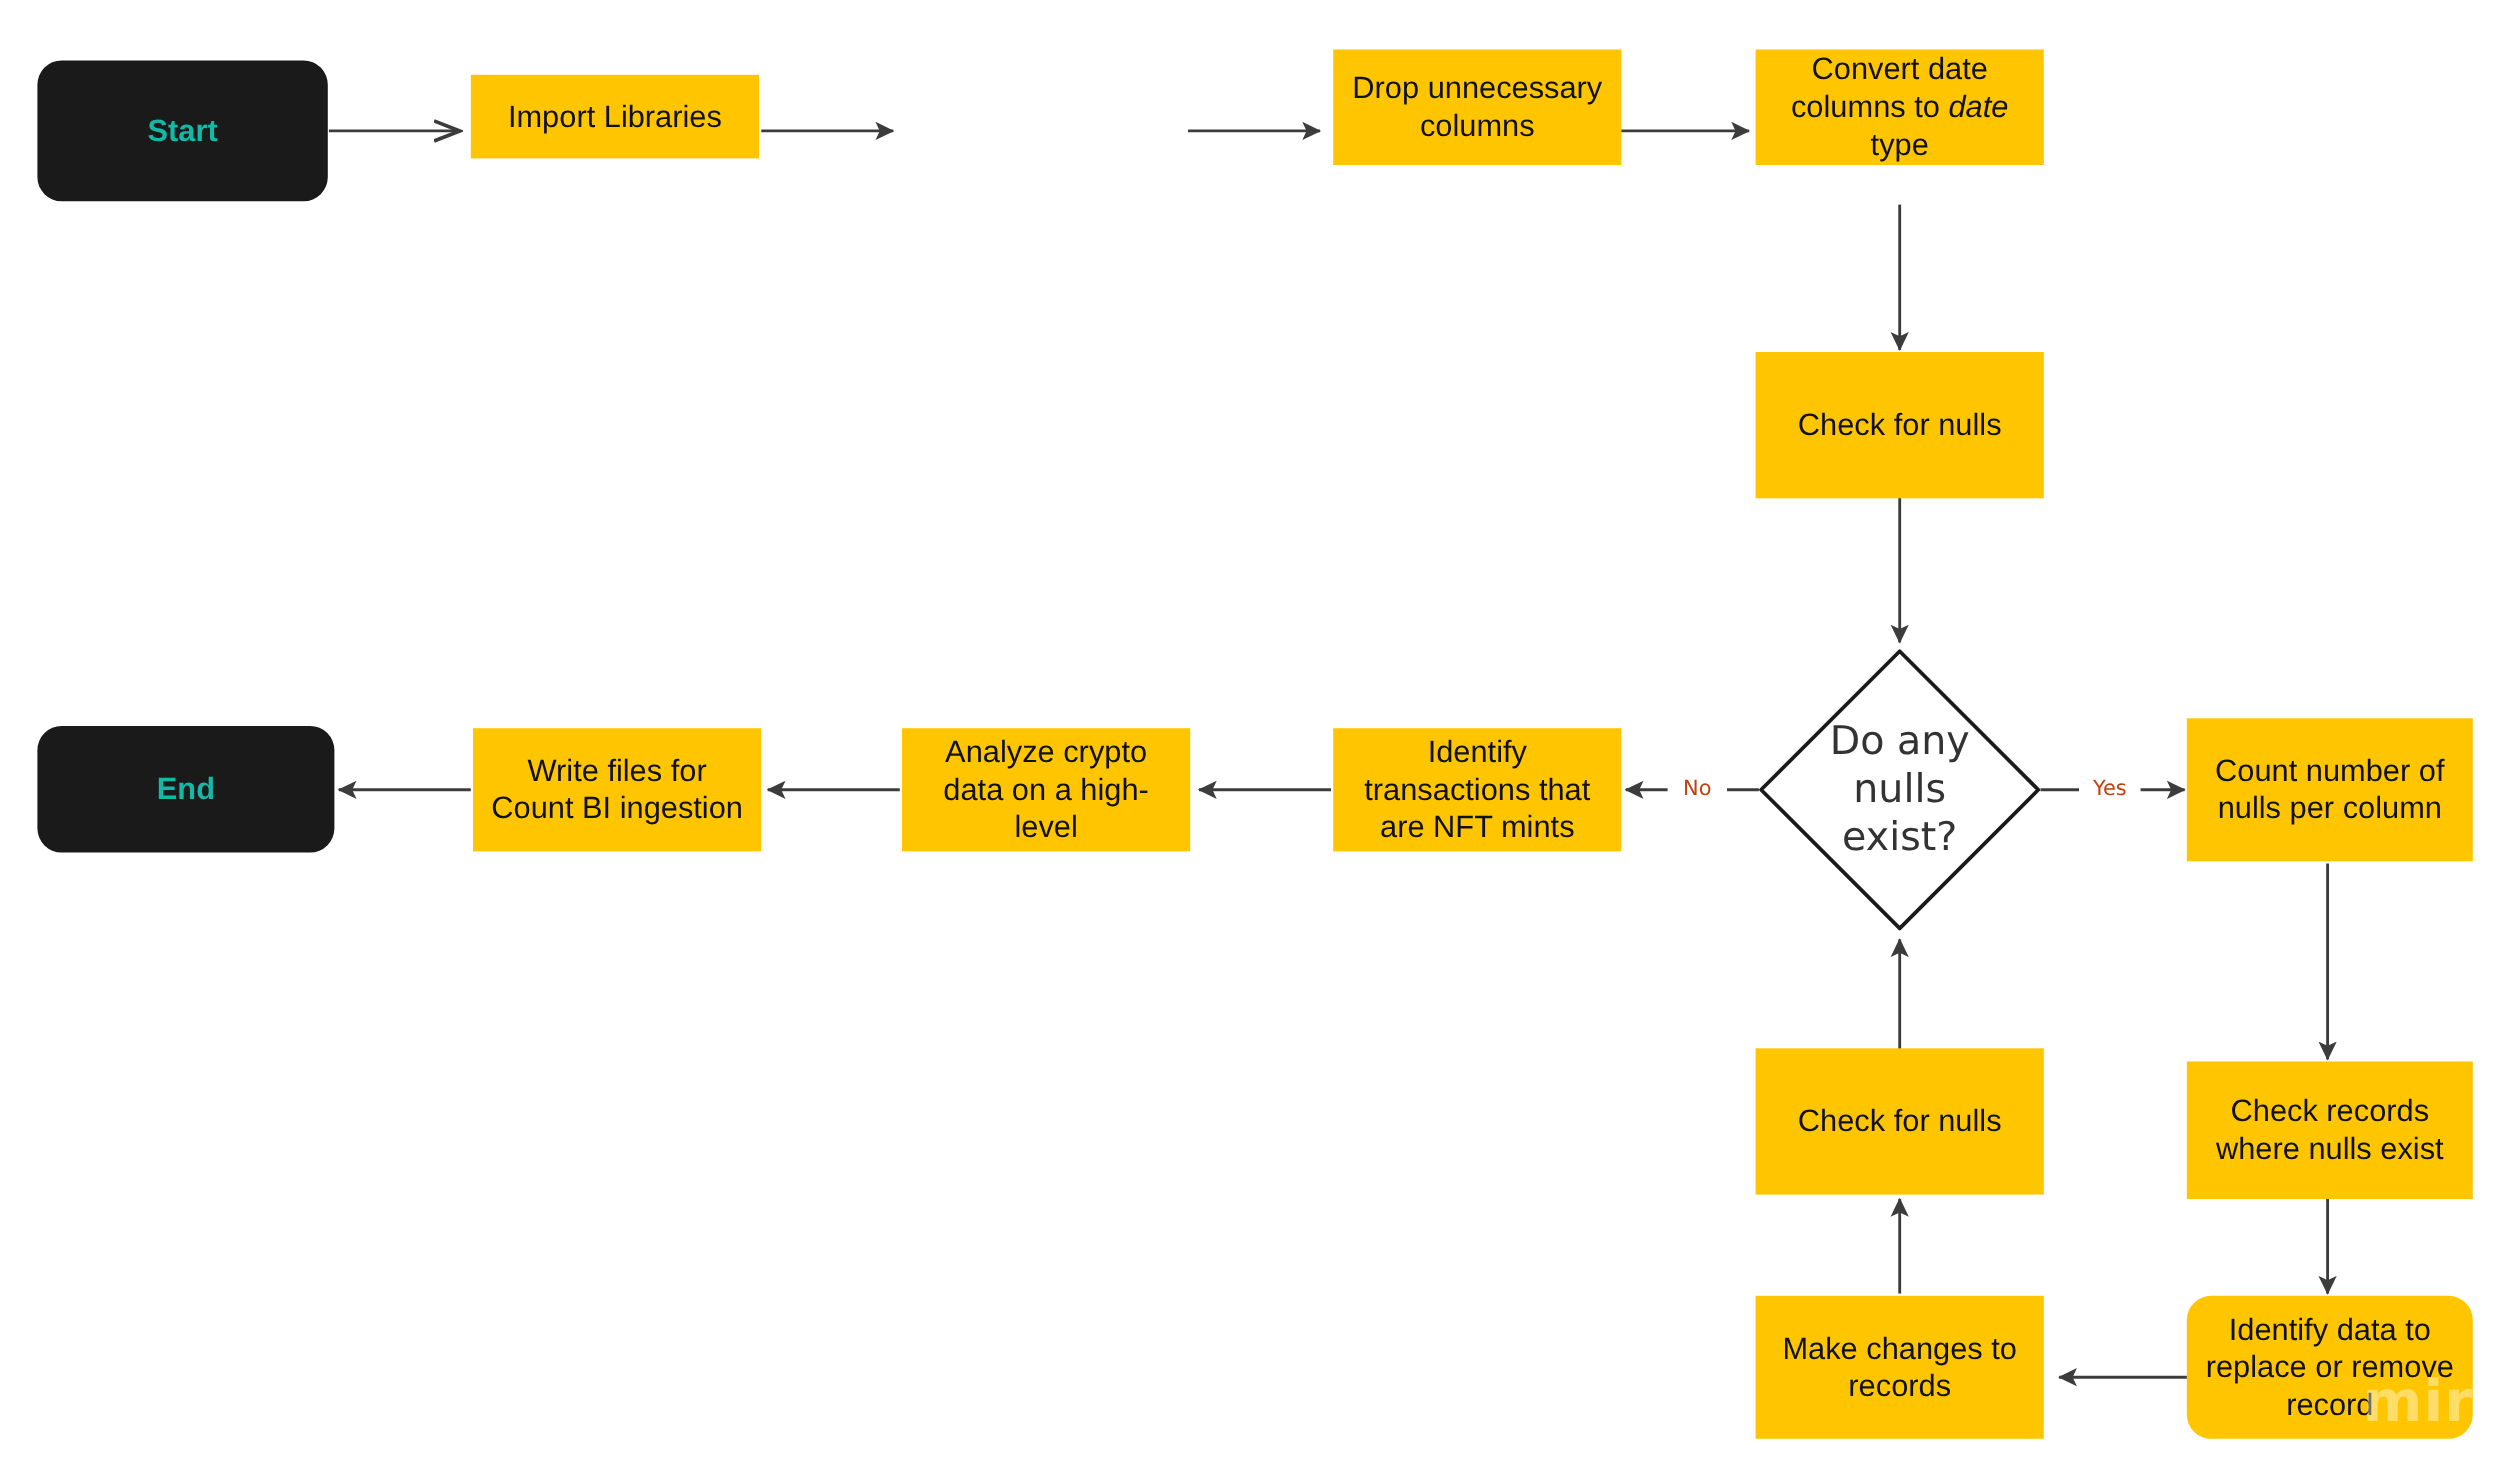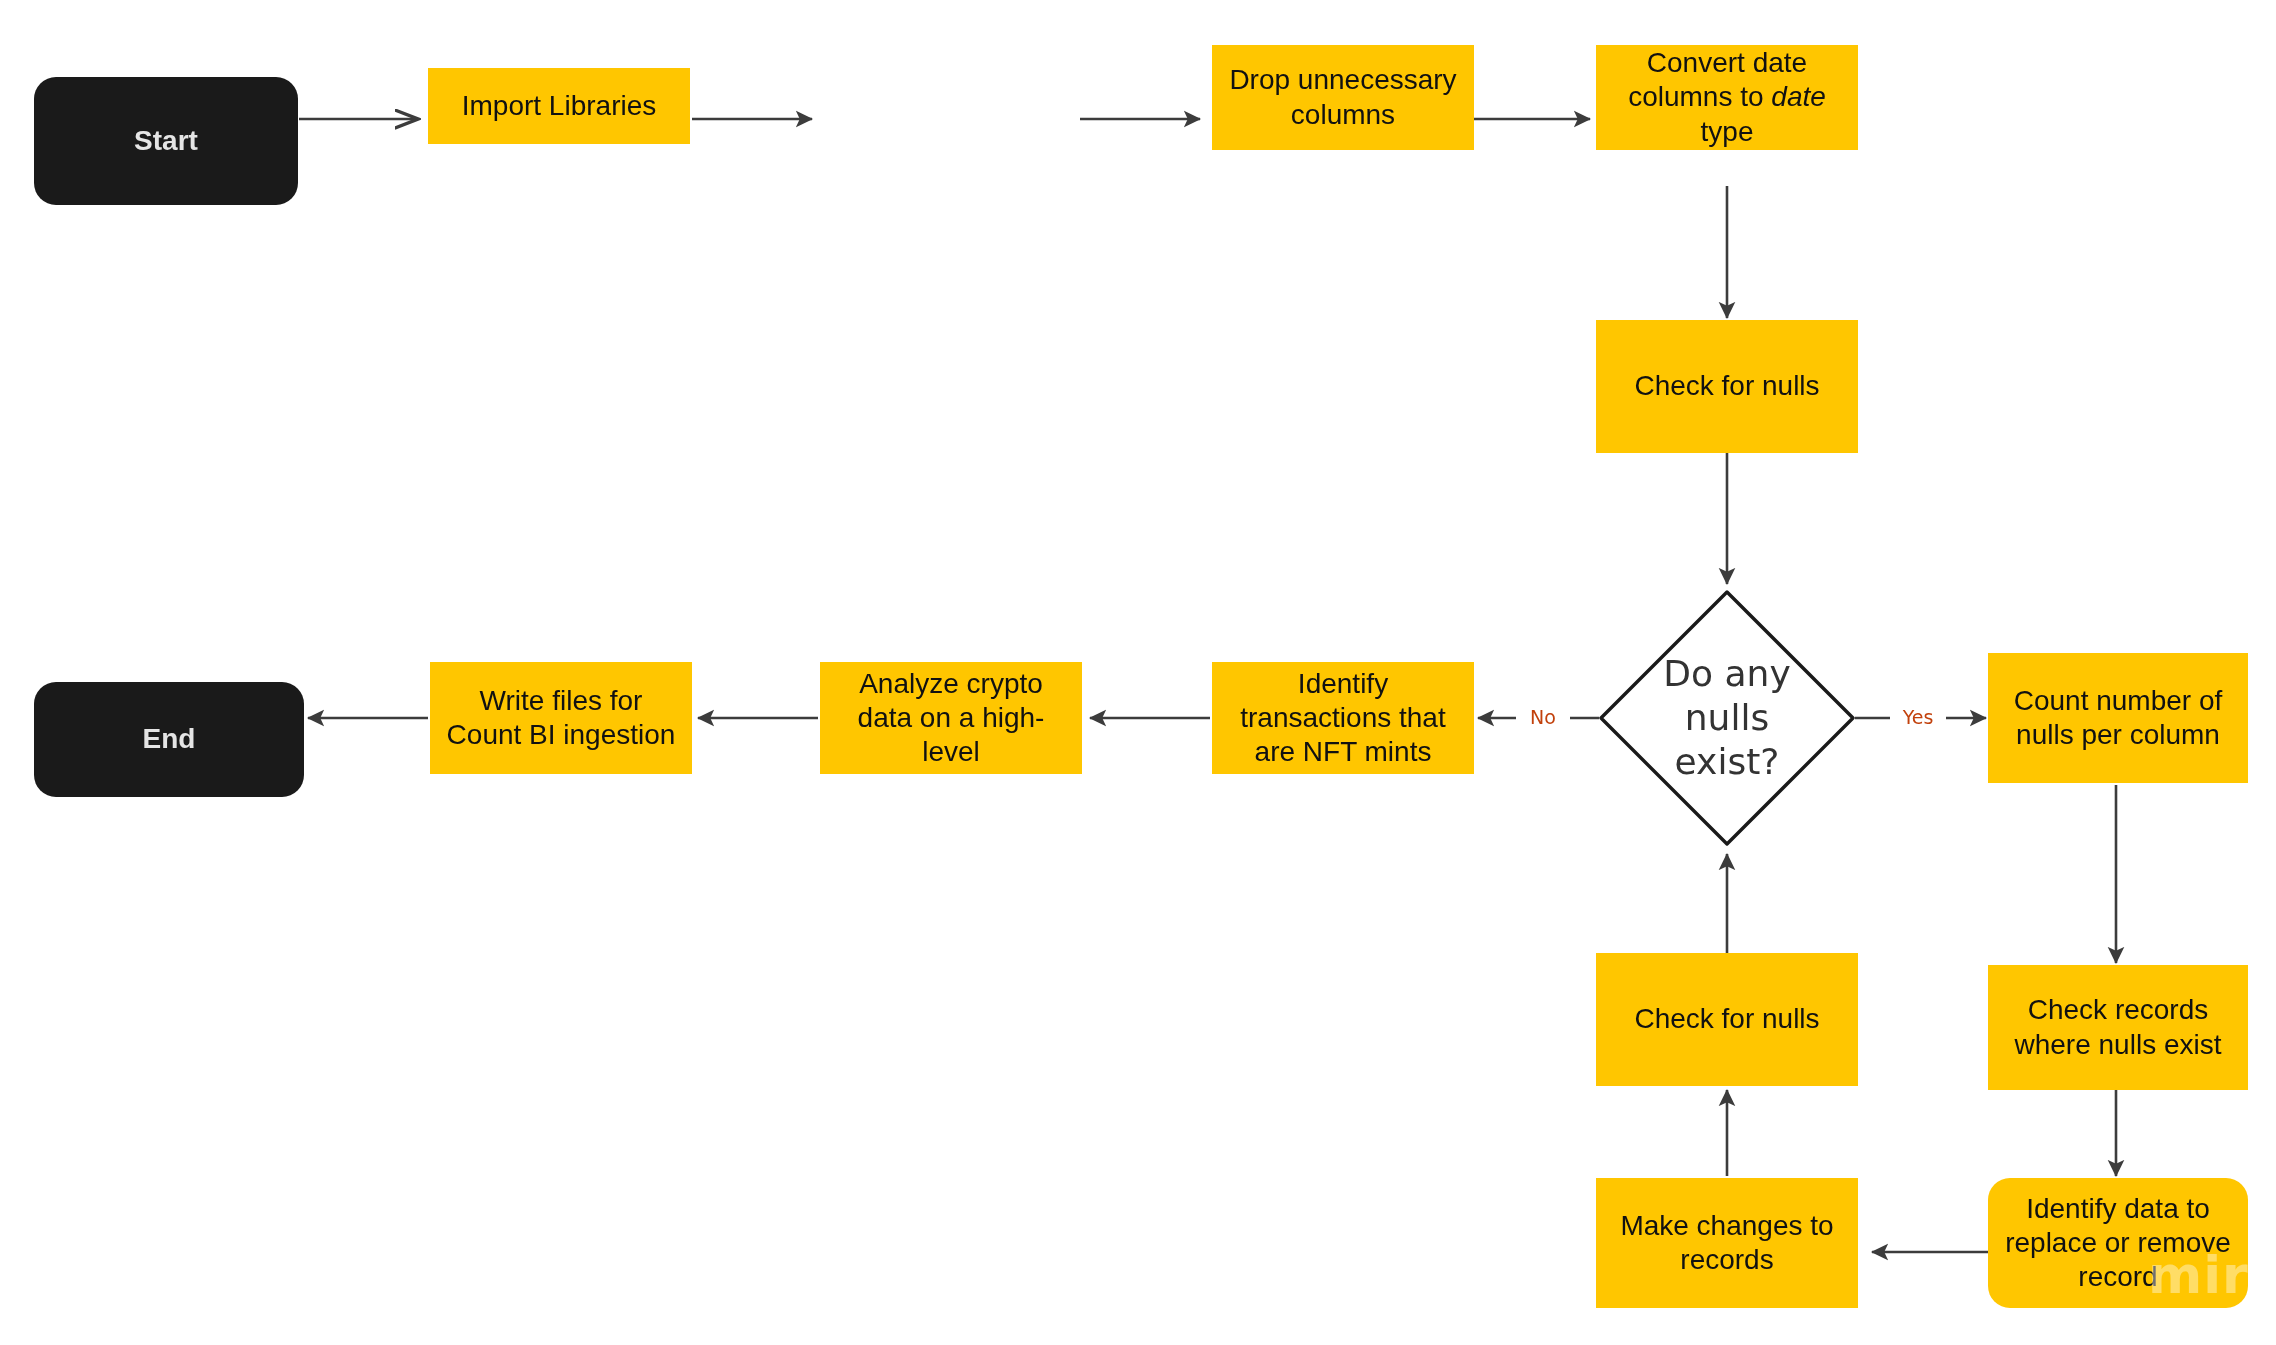--- a/index.html
+++ b/index.html
@@ -40,11 +40,10 @@
   }
   .node.terminator {
     background: #1A1A1A;
-    color: #e5e5e5;
+    color: #14b8a6;
     font-size: 28px;
     border-radius: 22px;
     font-weight: bold;
-    margin-top: 22px;
   }
   .node.decision-label {
     color: #333333;

